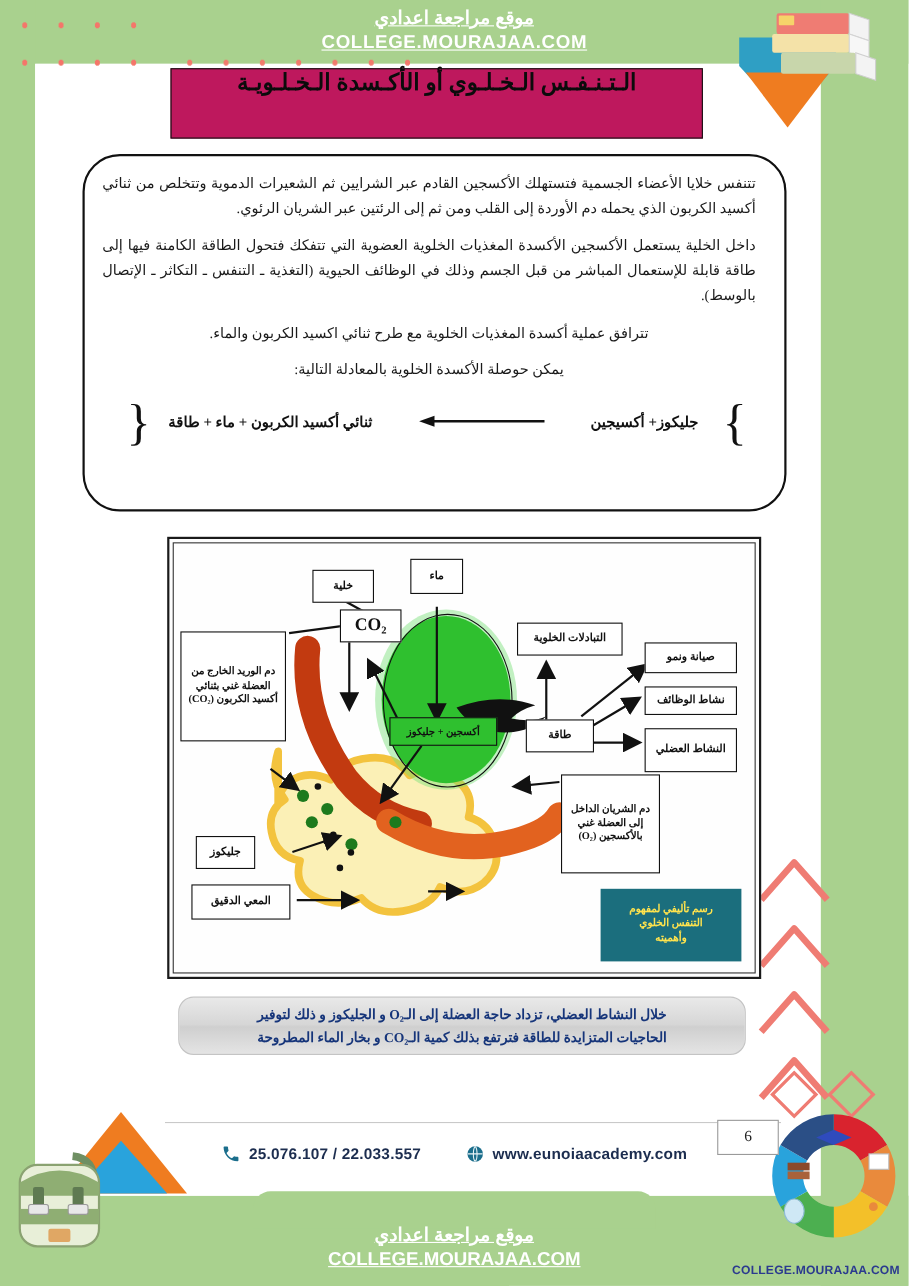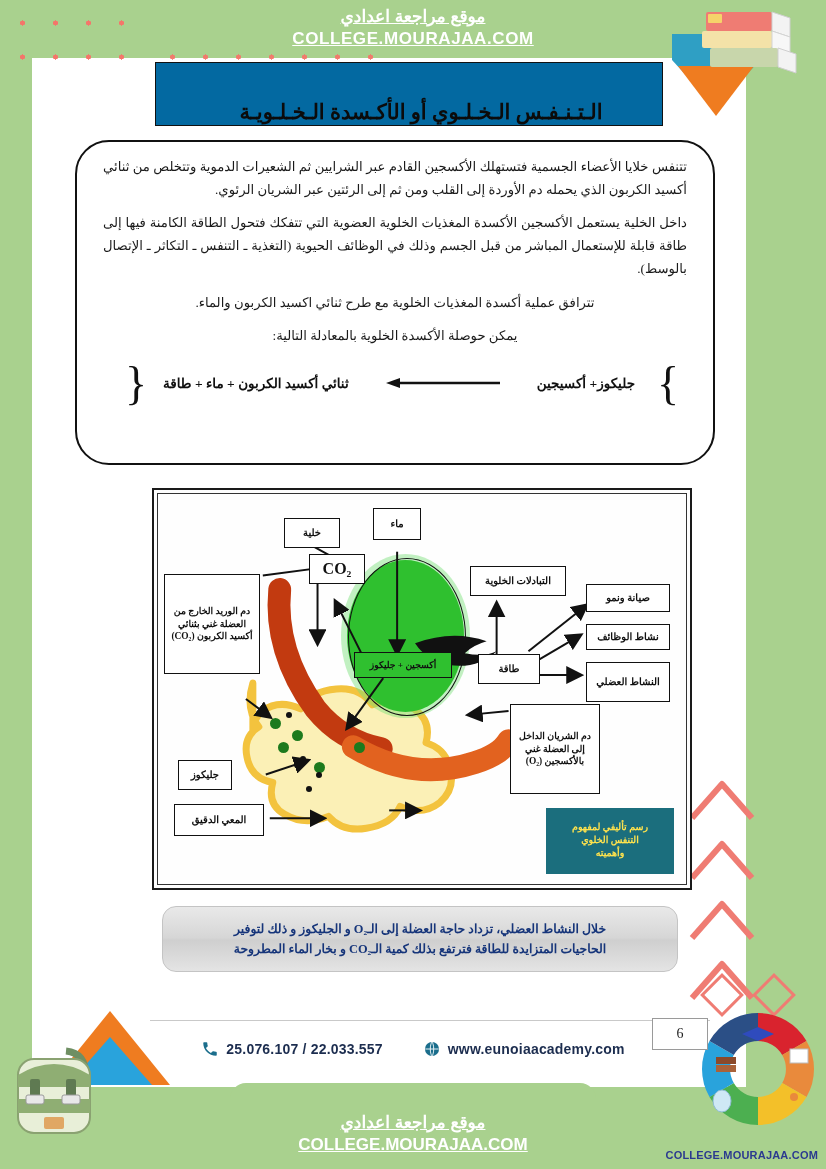--- a/index.html
+++ b/index.html
@@ -71,8 +71,8 @@
 
   
   .title-box{position:absolute;left:155px;top:62px;width:482px;height:62px;
-             background:#0369a1;border:1.6px solid #111;z-index:8;
-             display:flex;align-items:flex-end;justify-content:center;padding-left:24px;}
+             background:#be185d;border:1.6px solid #111;z-index:8;
+             display:flex;align-items:flex-start;justify-content:center;}
   .title-box span{font-family:"Liberation Serif","DejaVu Serif",serif;font-weight:bold;
                   font-size:21px;color:#0b0b0b;letter-spacing:3px;}
 

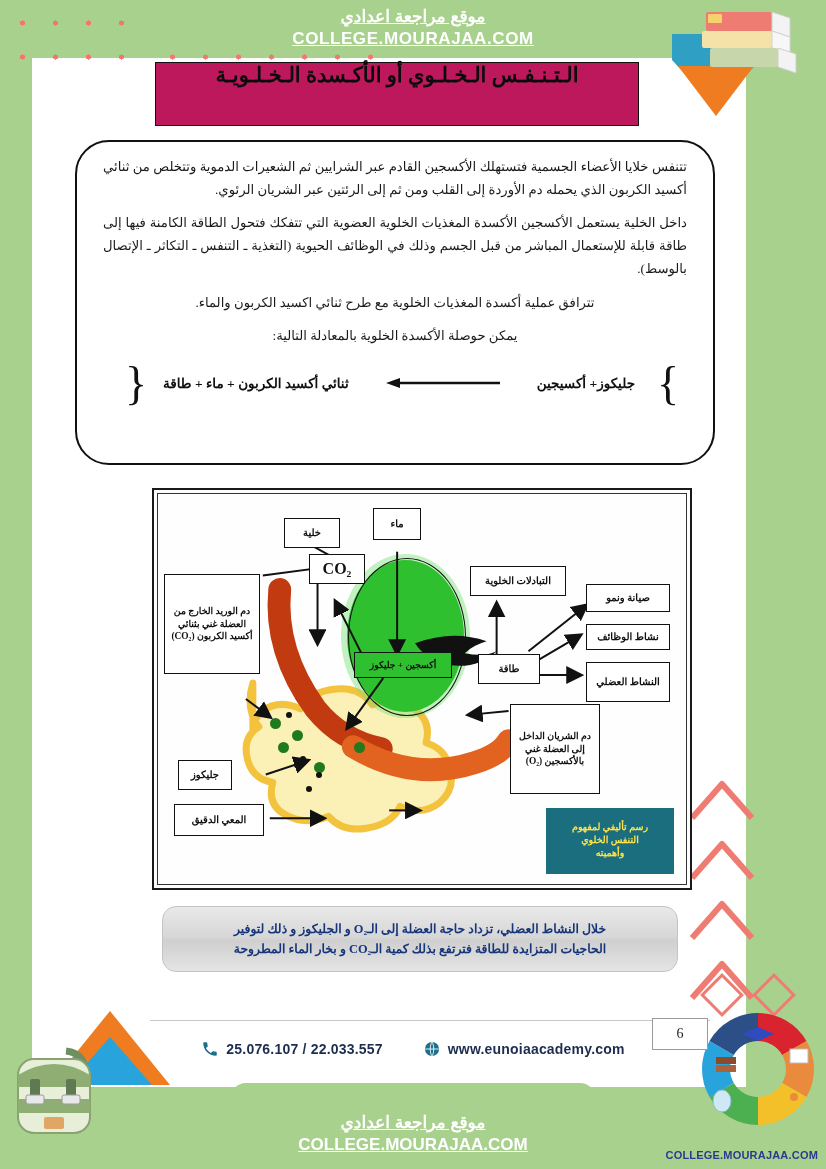--- a/index.html
+++ b/index.html
@@ -79,7 +79,7 @@
   
   .text-card{position:absolute;left:75px;top:140px;width:640px;height:325px;
              border:2.2px solid #111;border-radius:34px;background:#ffffff;z-index:8;
-             box-sizing:border-box;padding:14px 26px 10px 26px;}
+             box-sizing:border-box;padding:14px 26px 10px 16px;}
   .para{font-size:13.2px;line-height:1.72;color:#1a1a1a;text-align:justify;
         text-align-last:right;margin:0 0 11px 0;}
   .para.center-last{text-align-last:center;}

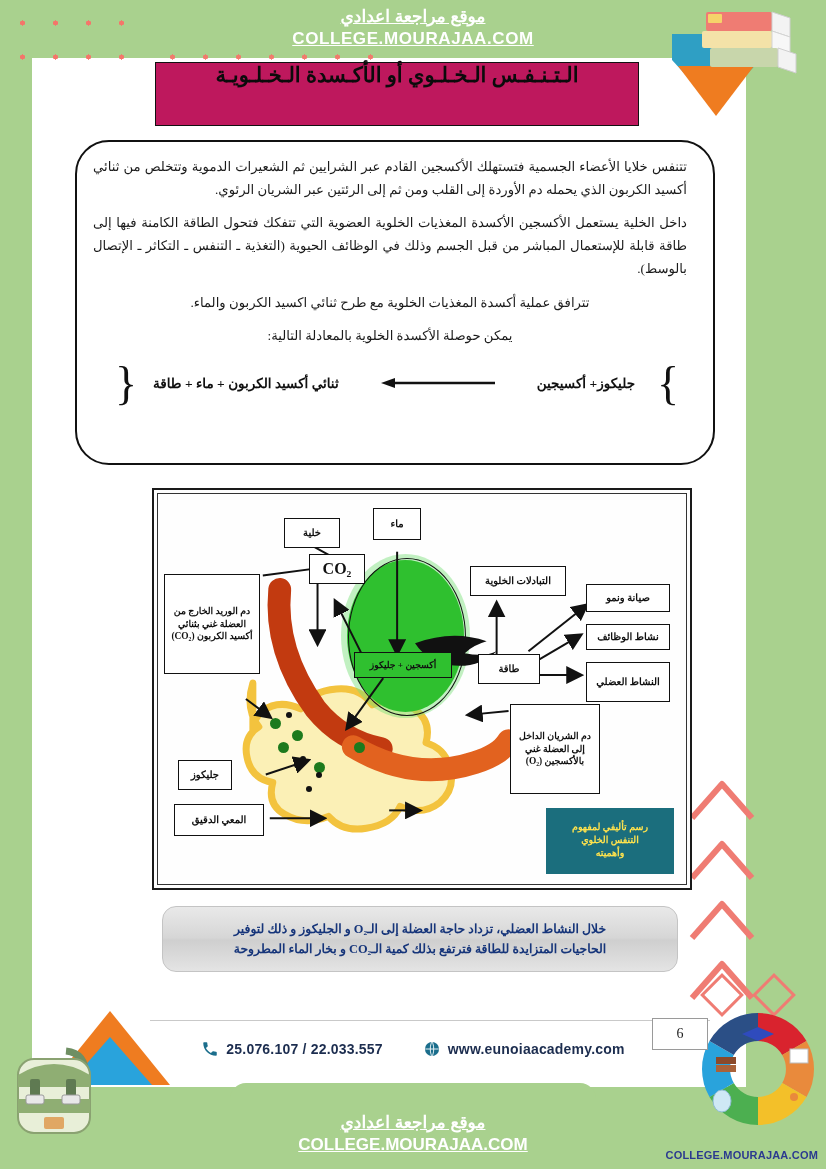--- a/index.html
+++ b/index.html
@@ -123,7 +123,7 @@
   svg.ov{position:absolute;inset:0;width:100%;height:100%;z-index:5;pointer-events:none;}
 
   
-  .note-grey{position:absolute;left:162px;top:906px;width:516px;height:66px;
+  .note-grey{position:absolute;left:162px;top:906px;width:516px;height:53px;
              border-radius:14px;z-index:8;box-sizing:border-box;
              background:linear-gradient(180deg,#e9e9e9 0%,#d6d6d6 48%,#cfcfcf 52%,#e4e4e4 100%);
              border:1px solid #c4c4c4;display:flex;align-items:center;justify-content:center;

